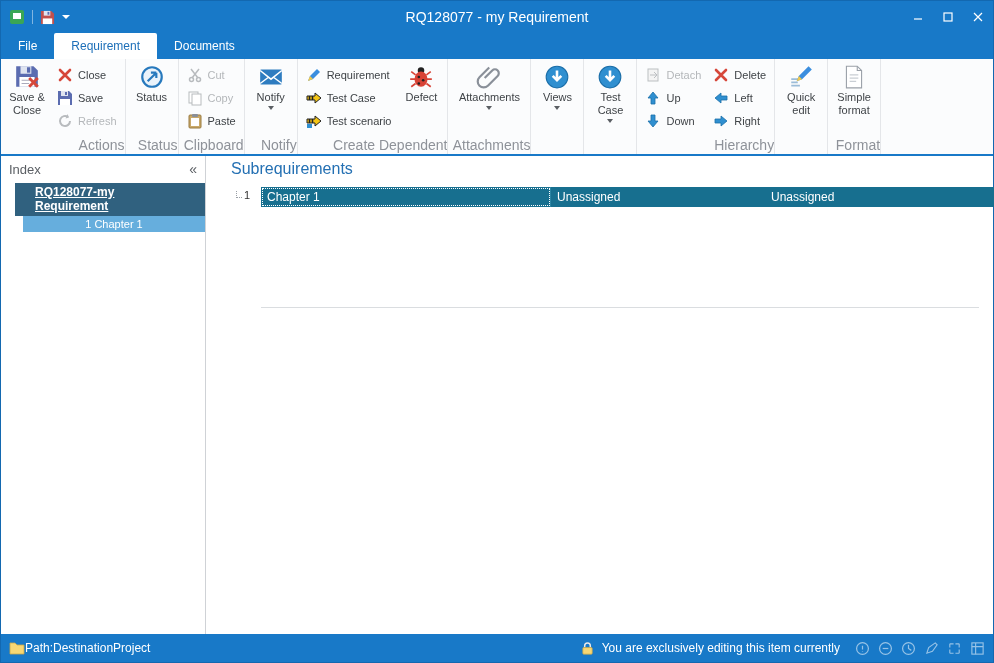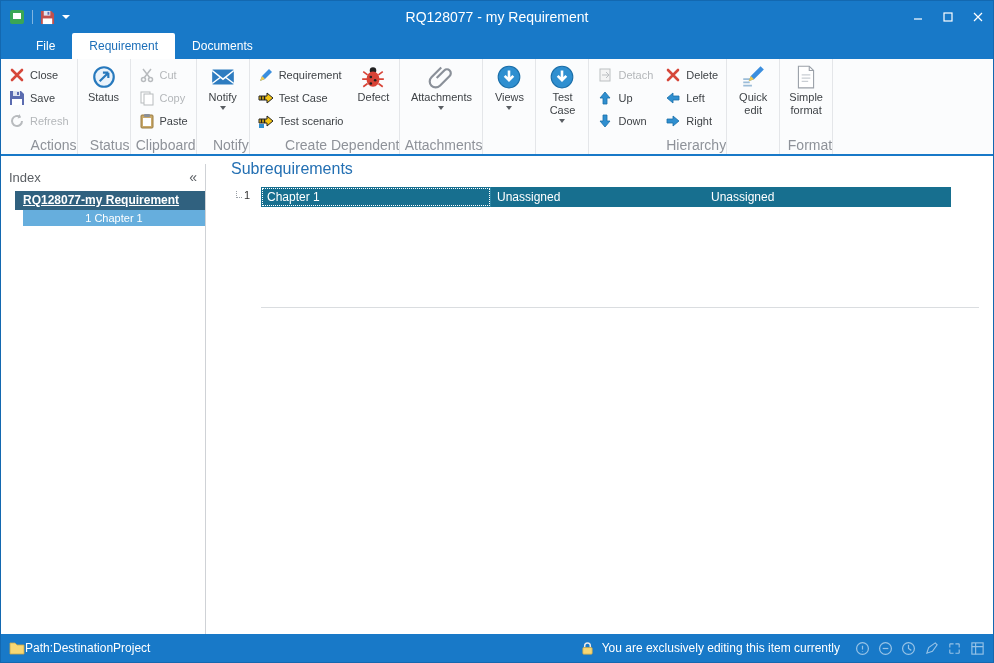--- a/index.html
+++ b/index.html
@@ -16,7 +16,7 @@
   .caret-w { width:0;height:0;border-left:4px solid transparent;border-right:4px solid transparent;border-top:4px solid #fff; }
 
   
-  .tabrow { height:26px; background:#1879c8; display:flex; align-items:stretch; padding-left:18px; flex:0 0 auto; }
+  .tabrow { height:26px; background:#1879c8; display:flex; align-items:stretch; padding-left:0; flex:0 0 auto; }
   .tab { color:#fff; font-size:12px; padding:6px 17px 0; }
   .tab.active { background:#fff; color:#1d6fb8; border-radius:2px 2px 0 0; }
 

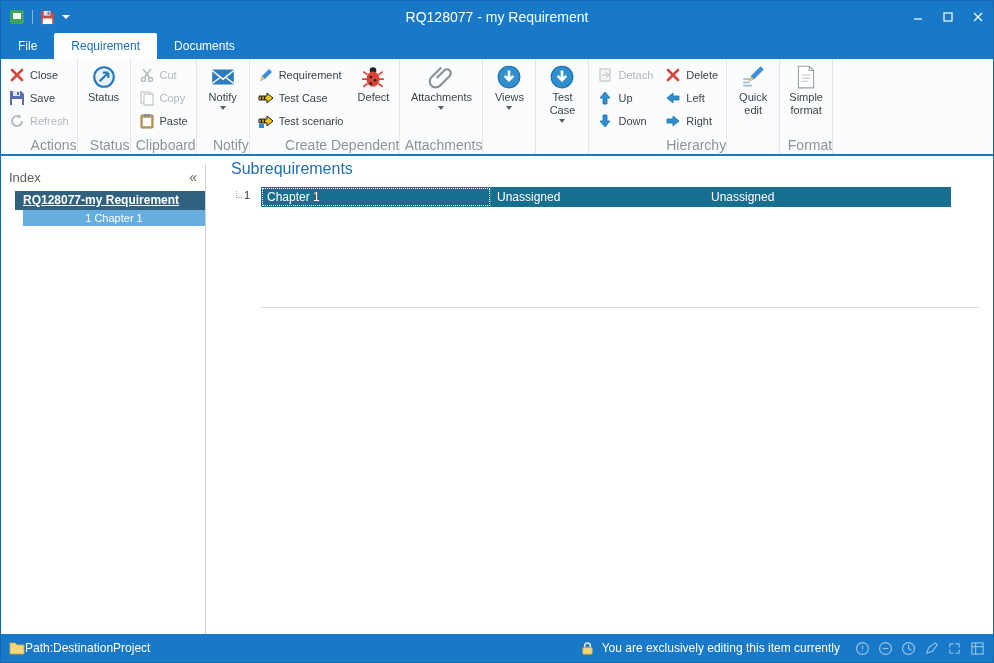--- a/index.html
+++ b/index.html
@@ -111,6 +111,19 @@
   <div class="ribbon">
 
     <div class="rgroup">
+      <div class="bigbtn bb-w44">
+        <span class="i26">
+            <svg width="26" height="26" viewBox="0 0 24 24">
+              <path d="M2 2h16l4 4v15H2z" fill="#5b6cb0"></path>
+              <rect x="6" y="2" width="10" height="7" fill="#dfe4f0"></rect>
+              <rect x="12" y="3" width="3" height="5" fill="#5b6cb0"></rect>
+              <rect x="5" y="12" width="14" height="9" fill="#fff"></rect>
+              <path d="M7 15h10M7 18h7" stroke="#aab" stroke-width="1"></path>
+              <path d="M14 13l8 8M22 13l-8 8" stroke="#d6473a" stroke-width="2.6"></path>
+            </svg>
+          </span>
+        <span>Save &amp; Close</span>
+      </div>
       <div class="scol">
         <div class="sbtn">
           <span class="i16">

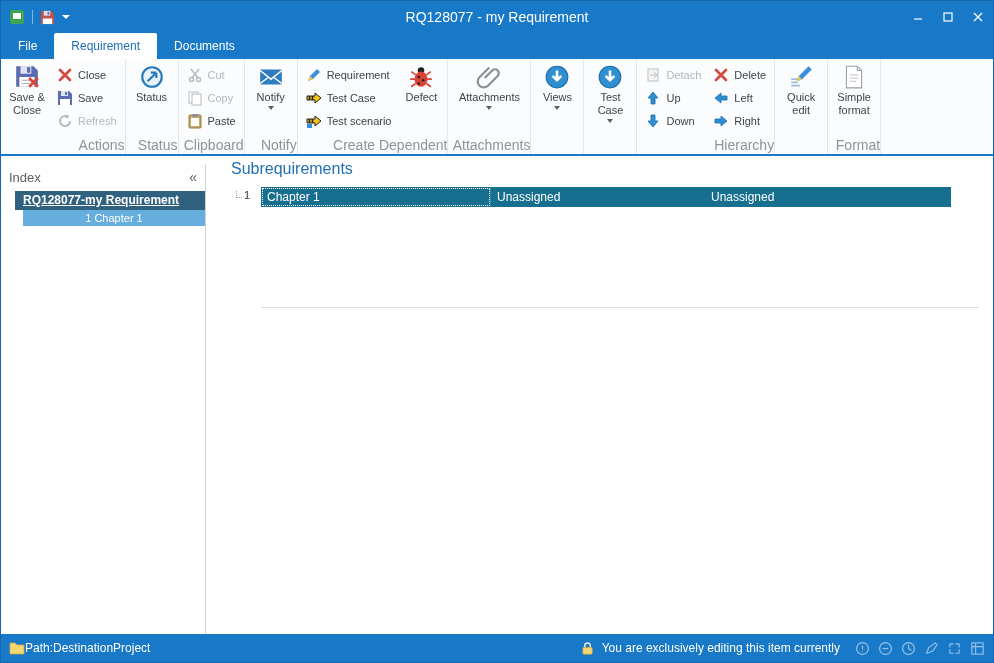--- a/index.html
+++ b/index.html
@@ -35,7 +35,7 @@
 
   
   .content { flex:1; display:flex; min-height:0; background:#fff; }
-  .sidepanel { width:205px; flex:0 0 auto; border-right:1px solid #cfd2d6; background:#fff;margin-top:8px; }
+  .sidepanel { width:205px; flex:0 0 auto; border-right:1px solid #cfd2d6; background:#fff; }
   .panel-header { display:flex; align-items:center; justify-content:space-between; padding:5px 8px 3px; color:#5a5e63; font-size:13px; }
   .collapse { color:#5a5e63; font-size:14px; }
   .tree-root { margin:3px 0 0 14px; background:#30617f; color:#fff; font-size:12px; font-weight:bold; text-decoration:underline; padding:2px 8px 3px; }

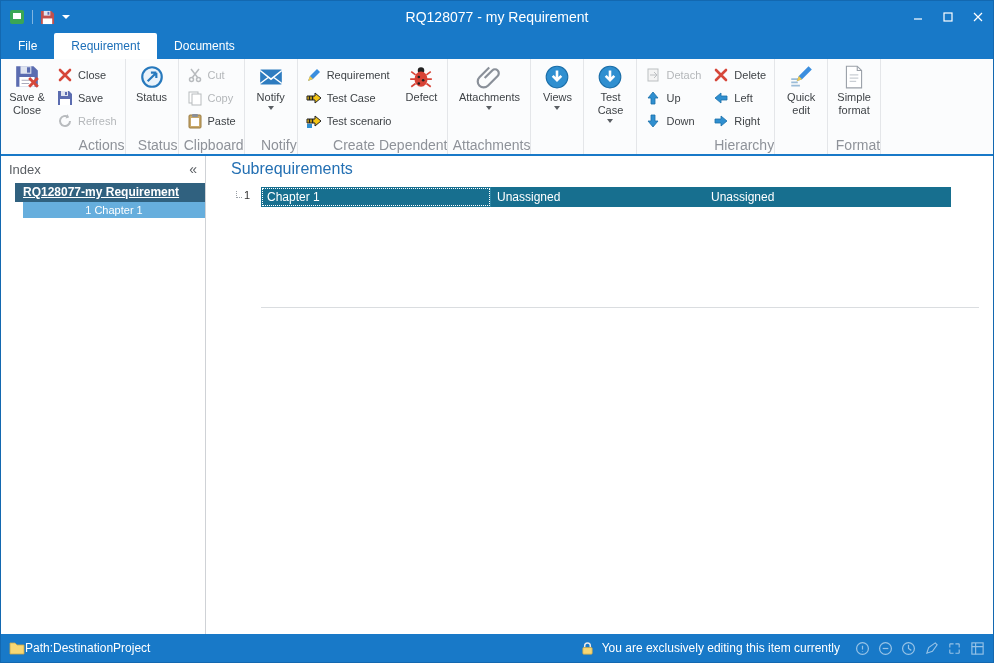--- a/index.html
+++ b/index.html
@@ -38,7 +38,7 @@
   .sidepanel { width:205px; flex:0 0 auto; border-right:1px solid #cfd2d6; background:#fff; }
   .panel-header { display:flex; align-items:center; justify-content:space-between; padding:5px 8px 3px; color:#5a5e63; font-size:13px; }
   .collapse { color:#5a5e63; font-size:14px; }
-  .tree-root { margin:3px 0 0 14px; background:#30617f; color:#fff; font-size:12px; font-weight:bold; text-decoration:underline; padding:2px 8px 3px; }
+  .tree-root { margin:3px 0 0 14px; background:#30617f; color:#fff; font-size:12px; font-weight:bold; text-decoration:underline; padding:2px 20px 3px; }
   .tree-child { margin:0 0 0 22px; background:#66aedd; color:#fff; font-size:11px; padding:2px 4px;text-align:center; }
 
   .main { flex:1; position:relative; }

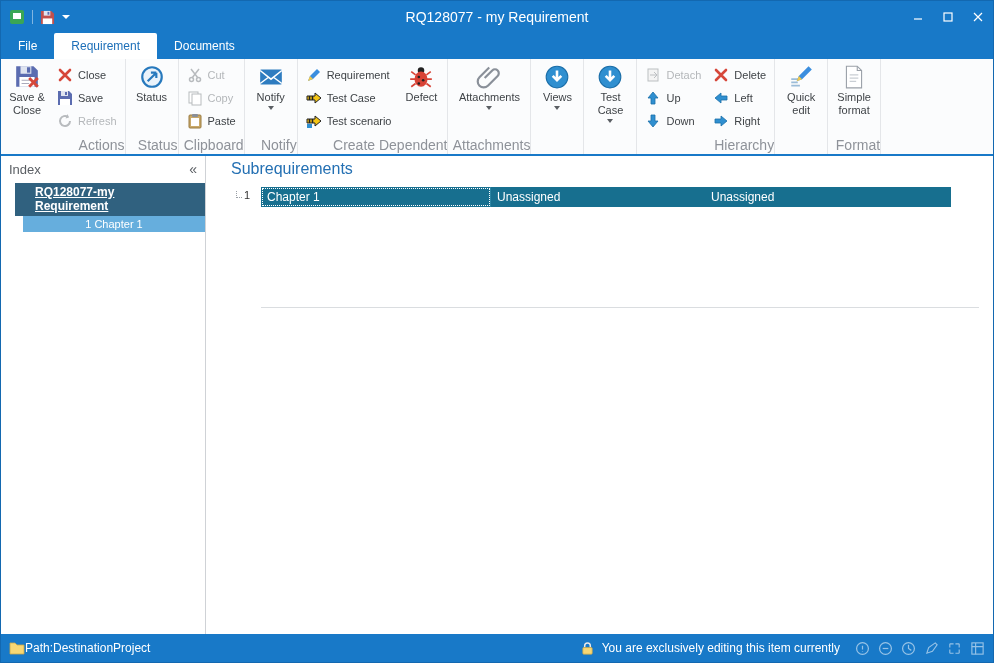--- a/index.html
+++ b/index.html
@@ -47,7 +47,7 @@
   .treedots { width:6px; height:7px; border-left:1px dotted #9aa0a6; border-bottom:1px dotted #9aa0a6; margin-bottom:3px; }
   .gridrow { position:absolute; top:31px; left:55px; display:flex; height:20px; }
   .cell { color:#fff; background:#176f8f; font-size:12px; display:flex; align-items:center; padding:0 6px; }
-  .cell.c1 { width:230px; outline:1px dotted #fff; outline-offset:-2px; border-right:1px solid #2b84a3; }
+  .cell.c1 { width:290px; outline:1px dotted #fff; outline-offset:-2px; border-right:1px solid #2b84a3; }
   .cell.c2 { width:214px; }
   .cell.c3 { width:246px; }
   .divider { position:absolute; top:151px; left:55px; width:718px; border-top:1px solid #dadde0; }

